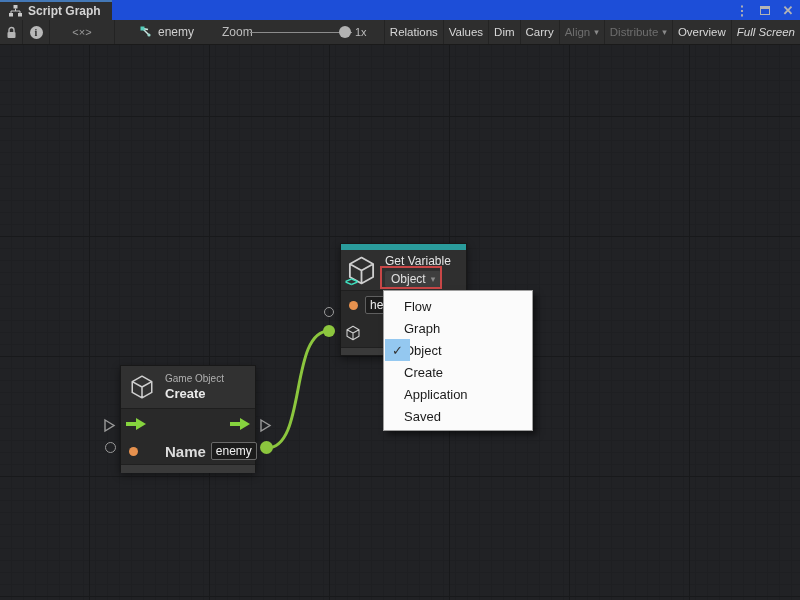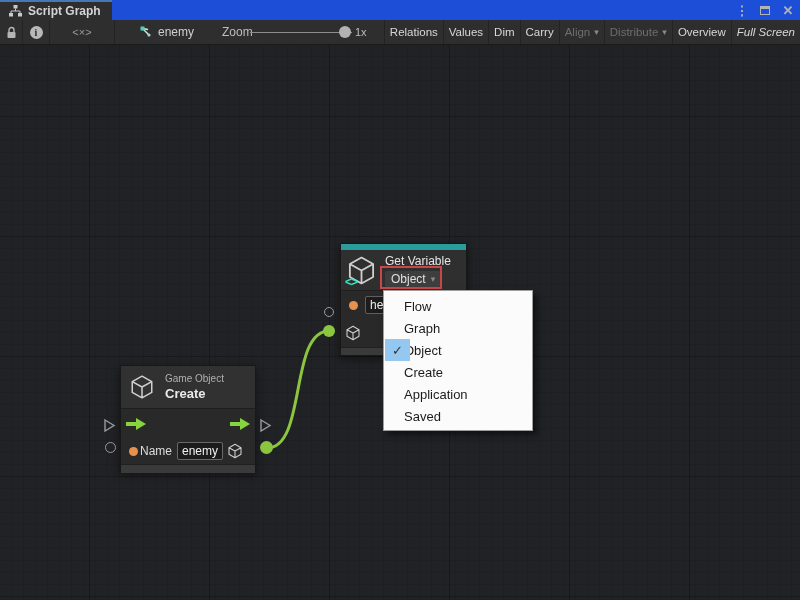--- a/index.html
+++ b/index.html
@@ -77,7 +77,7 @@
   .cr-title { color:#eaeaea; font-size:13px;font-weight:bold; }
   .cr-flow-row { height:29px; display:flex; align-items:center; justify-content:space-between; padding:0 5px; }
   .cr-name-row { height:26px; display:flex; align-items:center; padding-left:8px; }
-  .cr-name-label { color:#dcdcdc; font-size:12px; margin-left:2px; }
+  .cr-name-label { color:#dcdcdc; font-size:15px; margin-left:27px;font-weight:bold; }
   .cr-name-input { width:46px; height:18px; margin-left:5px; background:#1b1b1b; border:1px solid #696969; border-radius:2px;
                    color:#f0f0f0; font-size:12px; text-align:center; padding:0 2px; font-family:"Liberation Sans",sans-serif; }
   .cr-footer { height:9px; background:#3a3a3a; border-top:1px solid #202020; }

